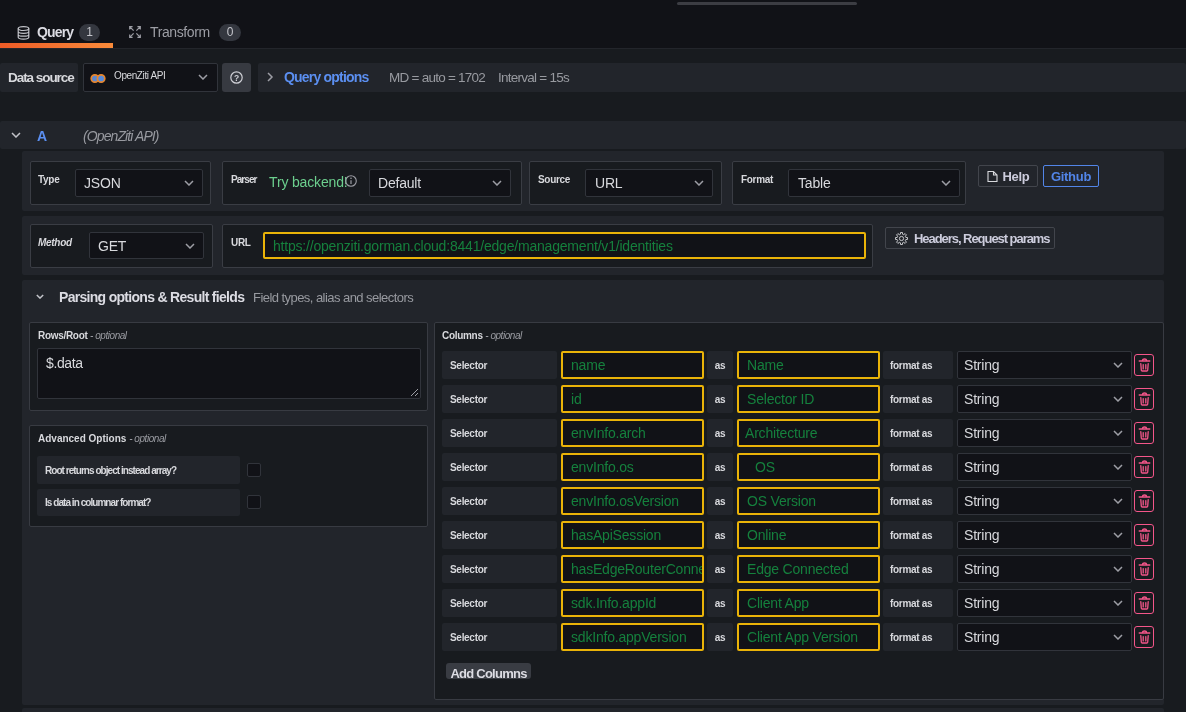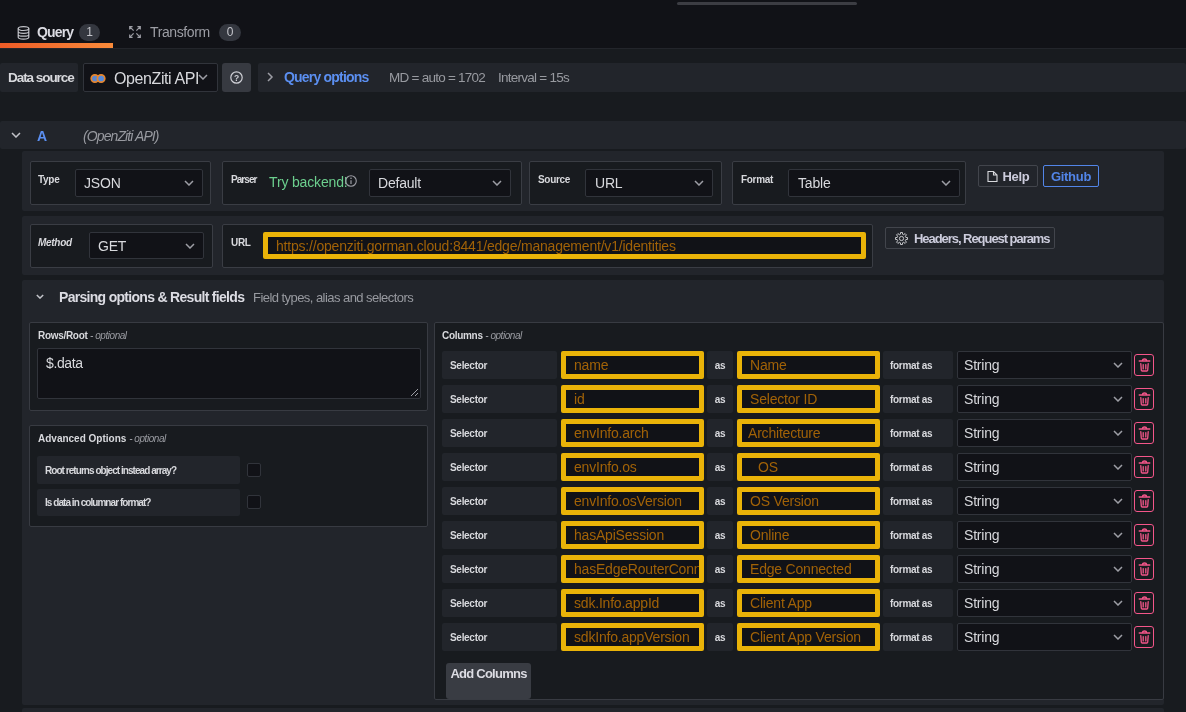--- a/index.html
+++ b/index.html
@@ -52,7 +52,7 @@
 <circle cx="11.1" cy="5.5" r="3.7" fill="#558bdc" stroke="#e8862d" stroke-width="1.7"></circle>
 </svg>
   </div>
-<div class="abs" style="left:114px;top:70px;font-size:16px;letter-spacing:-0.4px;color:#d8d9dd;text-align:right;">OpenZiti API</div>
+<div class="abs" style="left:114px;top:70px;font-size:10px;letter-spacing:-0.4px;color:#d8d9dd;text-align:right;">OpenZiti API</div>
 <div class="abs" style="left:198px;top:74px;">
 <svg width="10" height="6" viewBox="0 0 10 6" fill="none" stroke="#9d9ea5" stroke-width="1.5">
       <path d="M1 1 L5 5 L9 1"></path>

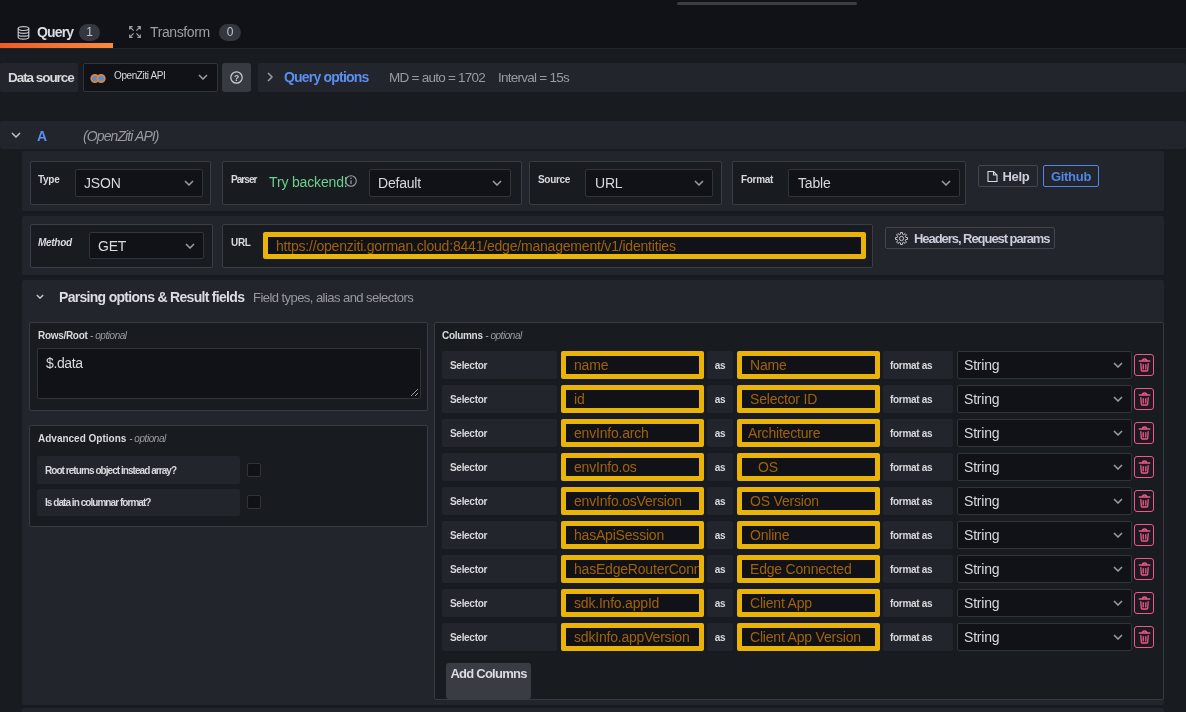--- a/index.html
+++ b/index.html
@@ -12,8 +12,8 @@
 .sel { position:absolute; background:#111217; border:1px solid #31343b; border-radius:2px;
   display:flex; align-items:center; font-size:14px; letter-spacing:-0.2px; color:#d8d9dd; }
 .sel .cv { position:absolute; right:8px; top:50%; margin-top:-3px; }
-.inp { position:absolute; background:#111217; border:5px solid #eab308; border-radius:2px;
-  display:flex; align-items:center; font-size:14px; letter-spacing:-0.2px; color:#a16207; overflow:hidden; white-space:nowrap; }
+.inp { position:absolute; background:#111217; border:2px solid #eab308; border-radius:2px;
+  display:flex; align-items:center; font-size:14px; letter-spacing:-0.2px; color:#15803d; overflow:hidden; white-space:nowrap; }
 .panel { position:absolute; border:1px solid #383b42; background:#181b1f; border-radius:2px; }
 .it { font-style:italic; color:#989aa0; font-weight:normal; letter-spacing:-0.45px; }
 .gray { color:#989aa0; }

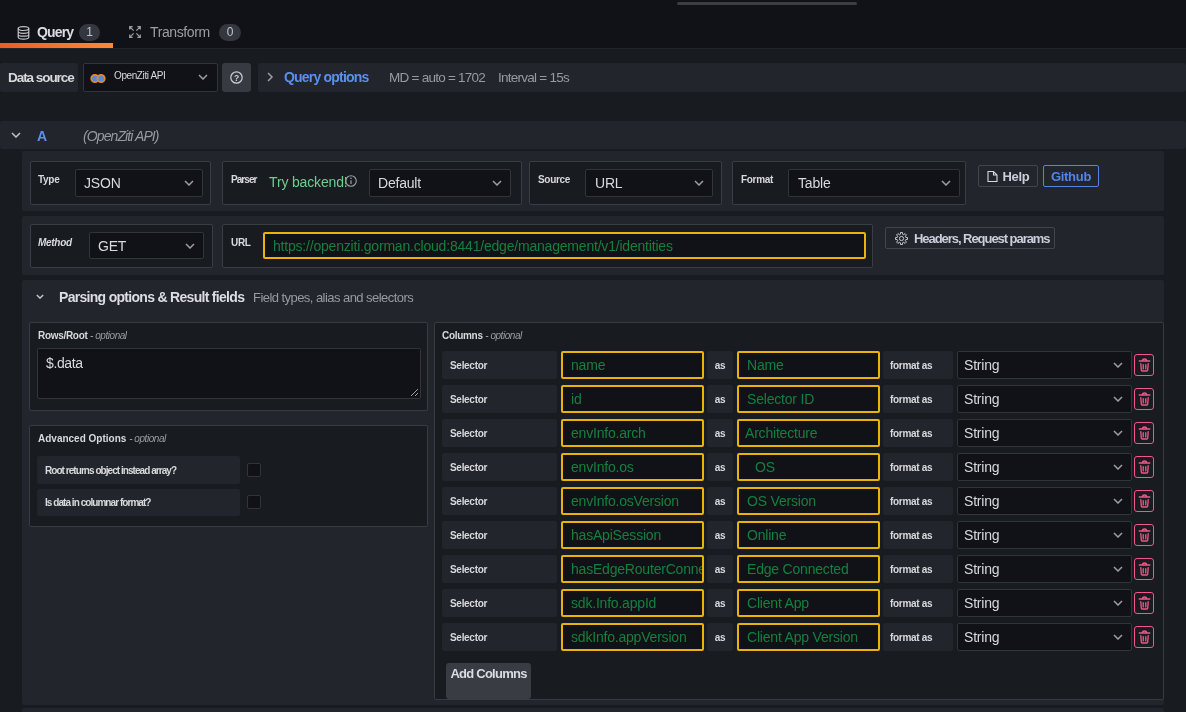--- a/index.html
+++ b/index.html
@@ -373,7 +373,7 @@
       </svg>
     </div>
   </div>
-<div class="abs" style="left:446px;top:663px;width:85px;height:36px;background:#393c43;border-radius:3px;text-align:center;line-height:22px;font-size:13px;letter-spacing:-0.75px;font-weight:bold;color:#dcdce3;">Add Columns</div>
+<div class="abs" style="left:446px;top:663px;width:85px;height:16px;background:#393c43;border-radius:3px;text-align:center;line-height:22px;font-size:13px;letter-spacing:-0.75px;font-weight:bold;color:#dcdce3;">Add Columns</div>
 
 <div class="abs" style="left:22px;top:708px;width:1142px;height:4px;background:#22252b;border-radius:2px 2px 0 0;"></div>
 

